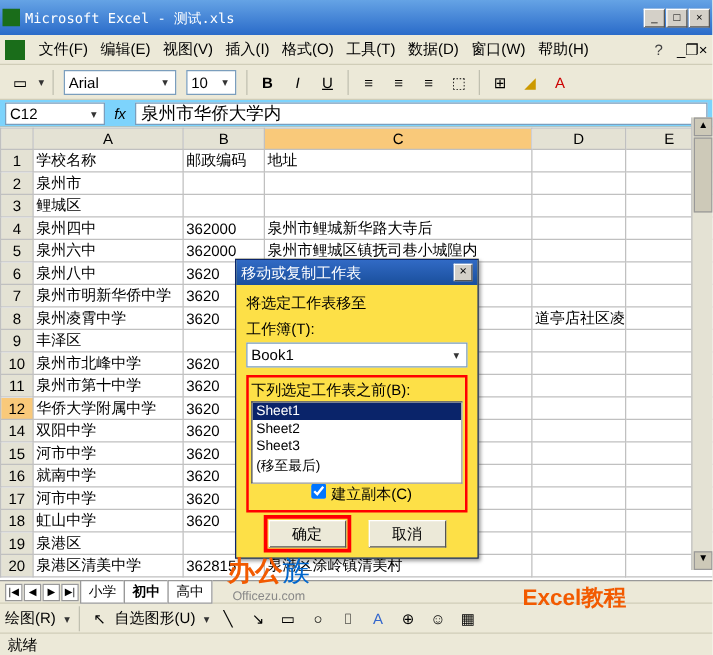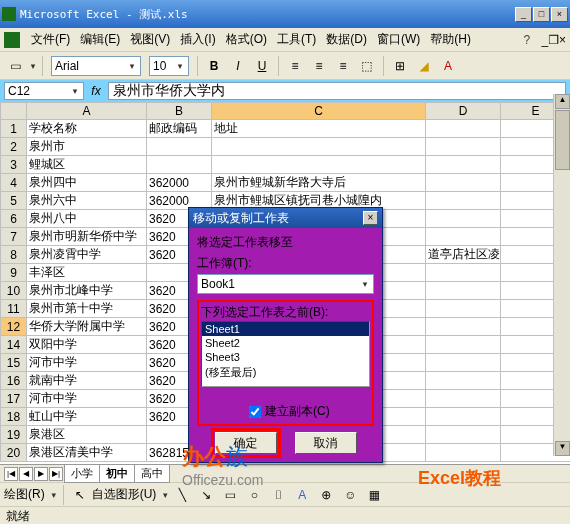--- a/index.html
+++ b/index.html
@@ -37,7 +37,7 @@
 .drawbar .lbl { margin-right:4px; }
 .statusbar { height:20px; background:#ece9d8; display:flex; align-items:center; padding:0 6px; border-top:1px solid #d0cdb8;}
 
-.dialog { position:absolute; left:188px; top:207px; width:195px; background:#a21caf; border:1px solid #0a246a; box-shadow:2px 2px 3px rgba(0,0,0,0.4); z-index:50;}
+.dialog { position:absolute; left:188px; top:207px; width:195px; background:#fde047; border:1px solid #0a246a; box-shadow:2px 2px 3px rgba(0,0,0,0.4); z-index:50;}
 .dlg-title { height:20px; background: linear-gradient(#316ac5,#1a4f9c); color:#fff; display:flex; align-items:center; padding:0 4px; font-size:12px; }
 .dlg-title .x { margin-left:auto; width:15px; height:14px; background:#d4d0c8; color:#000; text-align:center; line-height:12px; font-size:10px; border:1px solid #fff; border-right-color:#555; border-bottom-color:#555;}
 .dlg-body { padding: 6px 8px 8px; font-size:12px; }

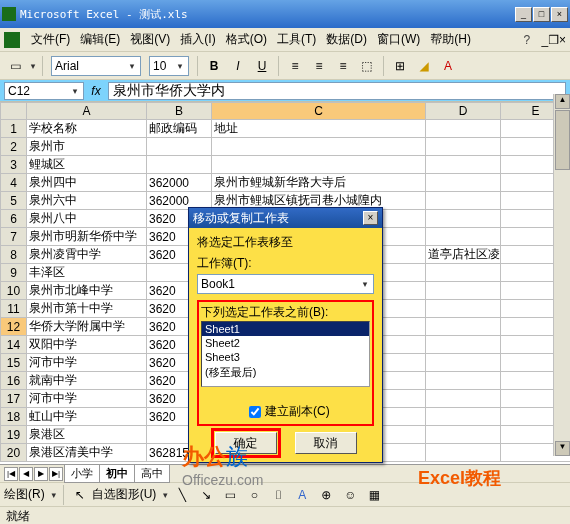--- a/index.html
+++ b/index.html
@@ -46,7 +46,7 @@
 .listbox { width:100%; height:66px; background:#fff; border:1px inset #999; overflow:hidden; }
 .lrow { padding:1px 3px; font-size:11px; }
 .lsel { background:#0a246a; color:#fff; }
-.chk { margin: 16px 0 2px; display:flex; align-items:center; gap:4px;padding-left:48px; }
+.chk { margin: 0 0 2px; display:flex; gap:4px;padding-left:48px; }
 .chk input { width:12px; height:12px; }
 .btnrow { display:flex; justify-content:center; gap:18px; margin-top:6px; }
 .dlgbtn { width:62px; height:22px; background:#ece9d8; border:1px solid #555; border-top-color:#fff; border-left-color:#fff; font-size:12px; }

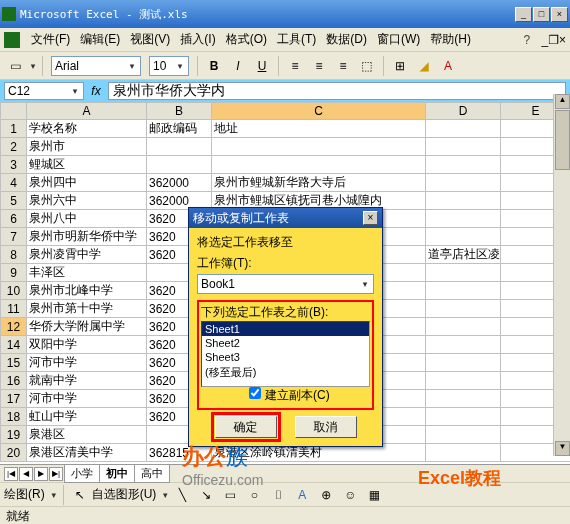--- a/index.html
+++ b/index.html
@@ -376,7 +376,7 @@
 
 <div class="watermark">
   <span class="wm1">办公</span><span class="wm2">族</span>
-  <div style="font-size:14px;color:#888;text-align:center">Officezu.com</div>
+  <div style="font-size:10px;color:#888;text-align:center">Officezu.com</div>
 </div>
 <div class="tutorial">Excel教程</div>
 

